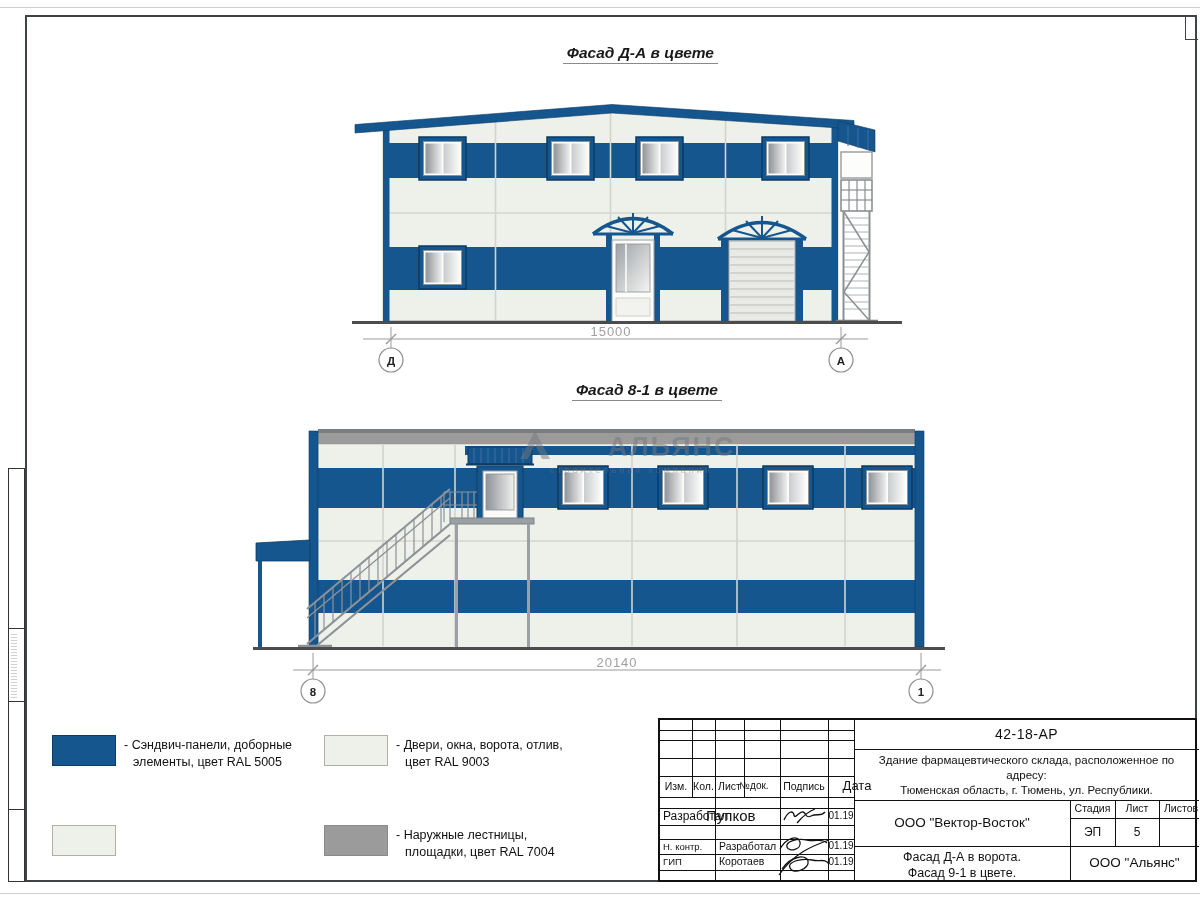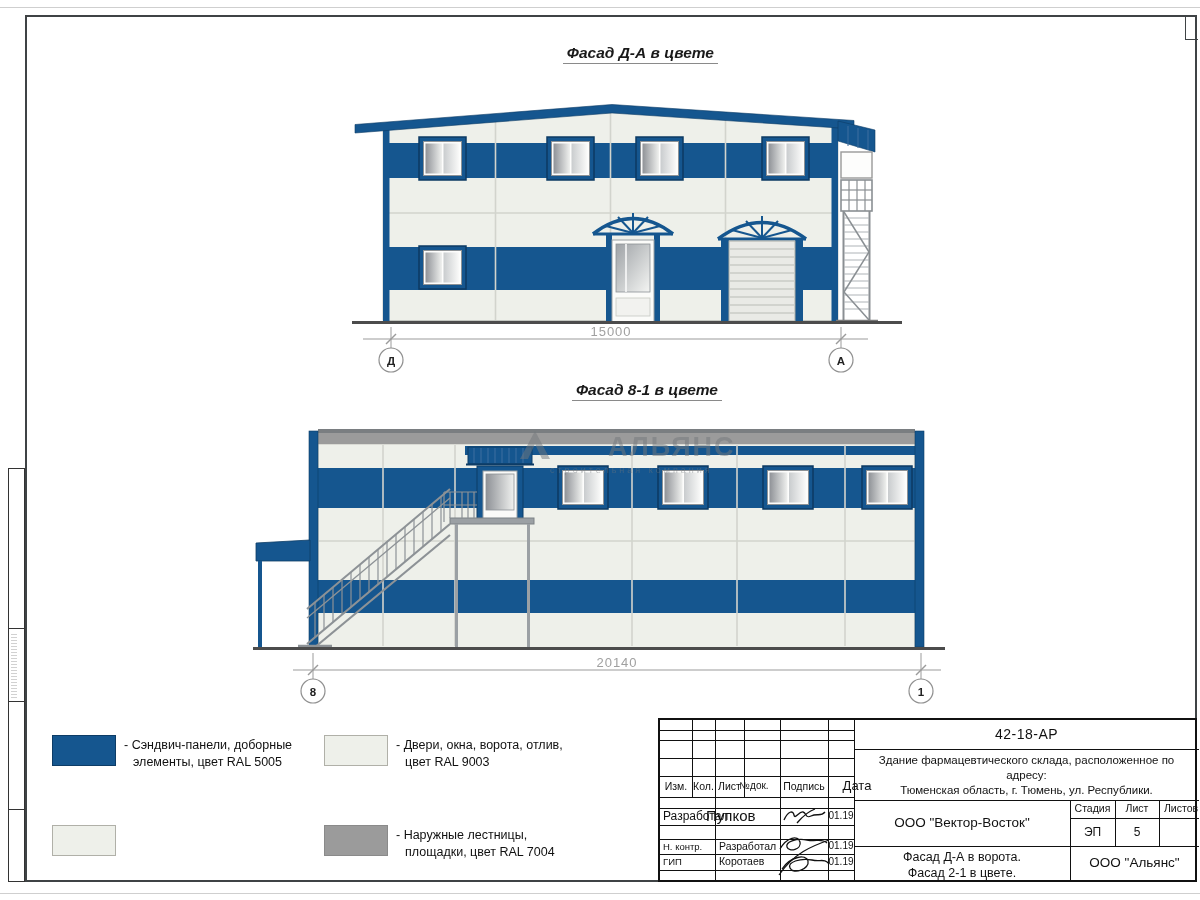--- a/index.html
+++ b/index.html
@@ -432,7 +432,7 @@
     <div class="cell" style="left:194px;top:80px;width:216px;height:46px;font-size:13.5px">ООО "Вектор-Восток"</div>
     <div class="abs" style="left:194px;top:129px;width:216px;text-align:center;font-size:12.5px;line-height:16px">
       <div>Фасад Д-А в ворота.</div>
-      <div>Фасад 2-1 в цвете.</div>
+      <div>Фасад 9-1 в цвете.</div>
     </div>
     <div class="cell" style="left:410px;top:80px;width:45px;height:18px;font-size:10.5px">Стадия</div>
     <div class="cell" style="left:455px;top:80px;width:44px;height:18px;font-size:10.5px">Лист</div>

